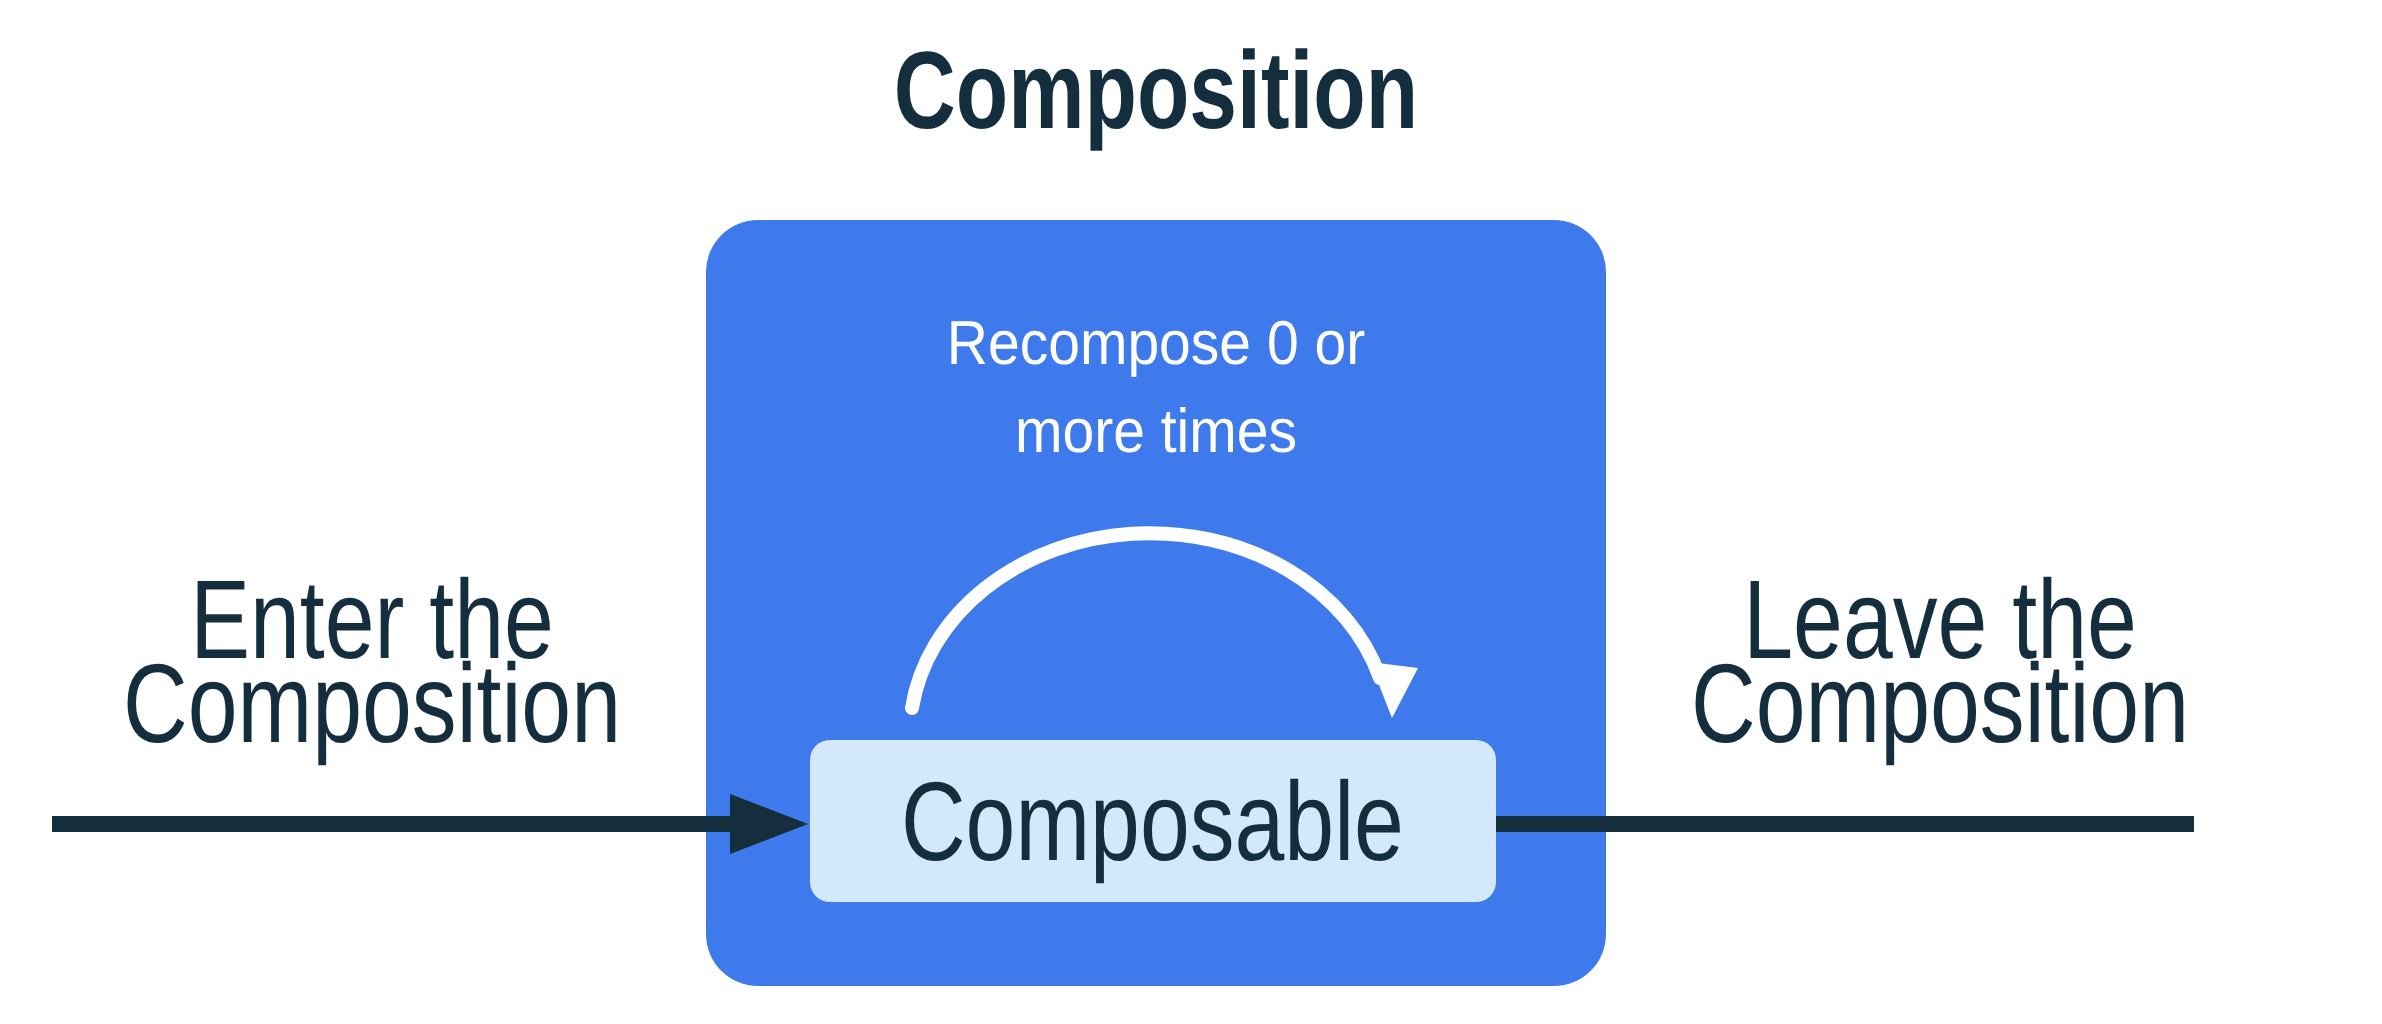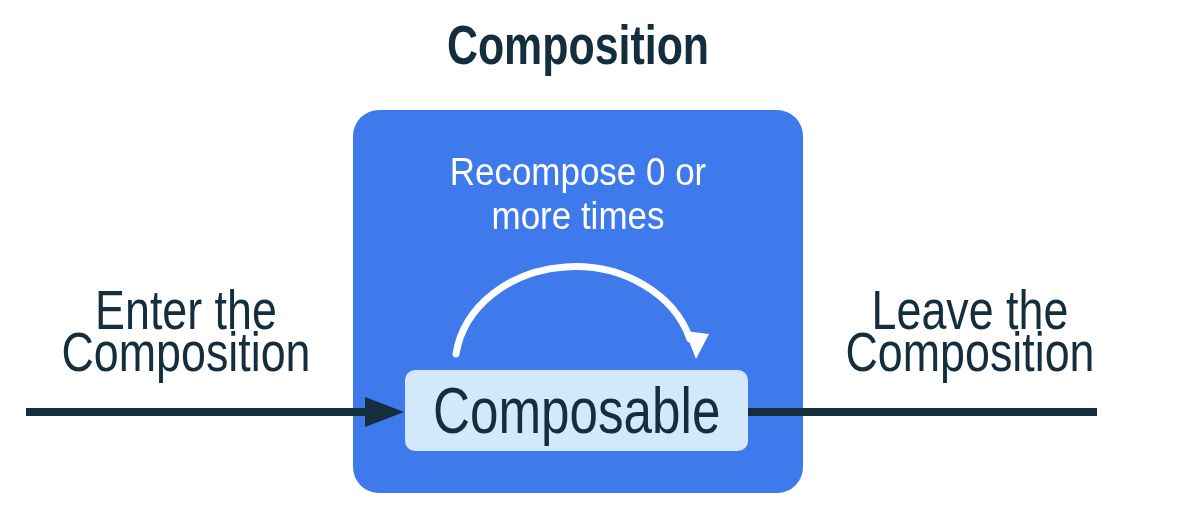--- a/index.html
+++ b/index.html
@@ -46,7 +46,7 @@
     top: 40px;
     text-align: center;
     color: var(--white, #ffffff);
-    font-size: 38px;
+    font-size: 31px;
     line-height: 44px;
     font-weight: 400;
   }

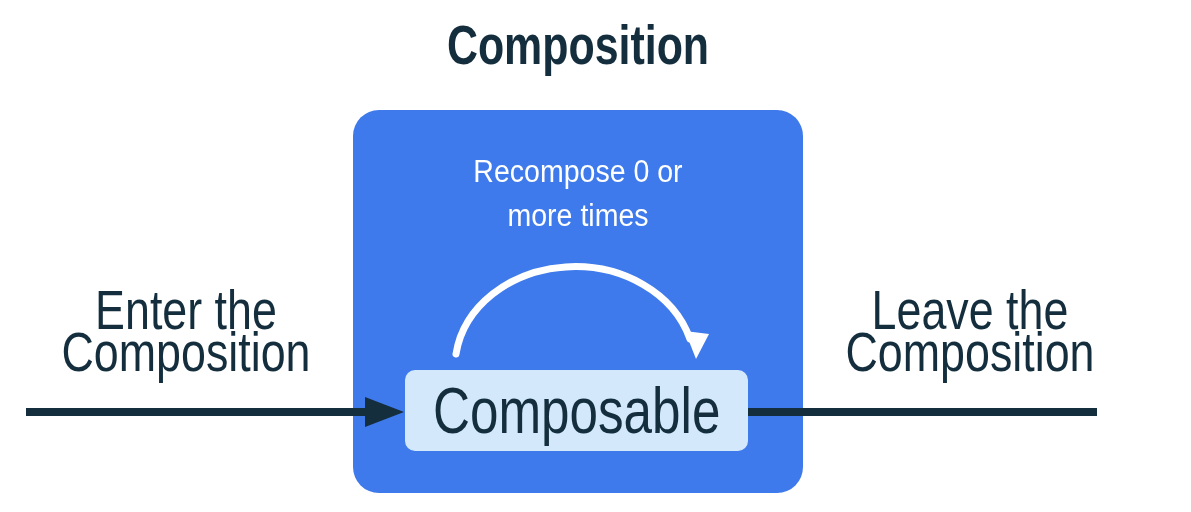--- a/index.html
+++ b/index.html
@@ -66,7 +66,7 @@
   }
   .composable-node .label {
     color: var(--navy, #142e3e);
-    font-size: 64px;
+    font-size: 56px;
     line-height: 1;
     white-space: nowrap;
   }

